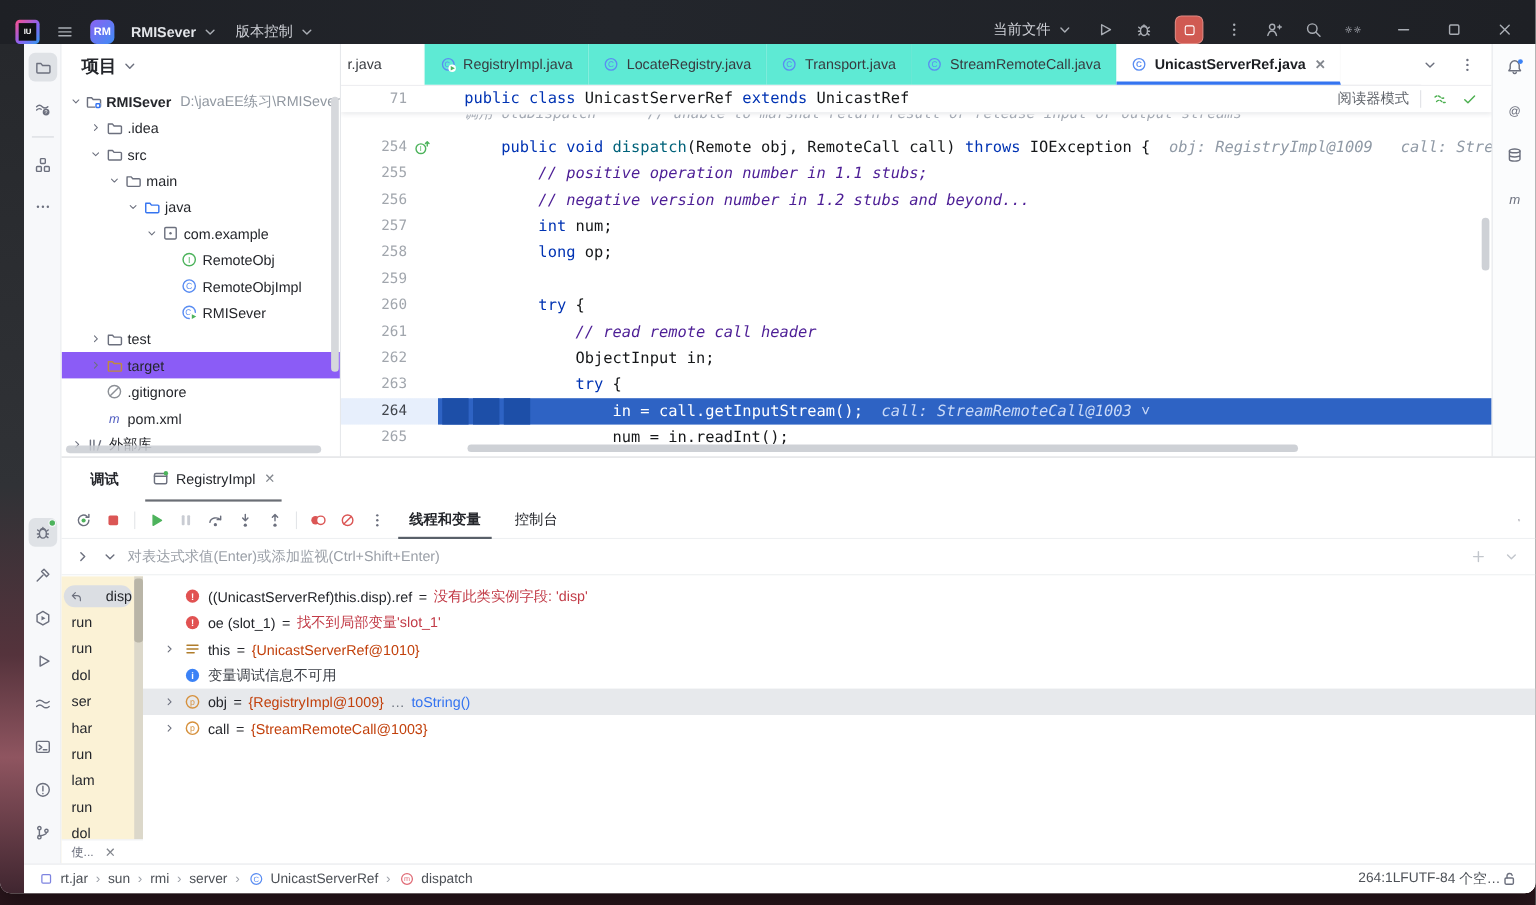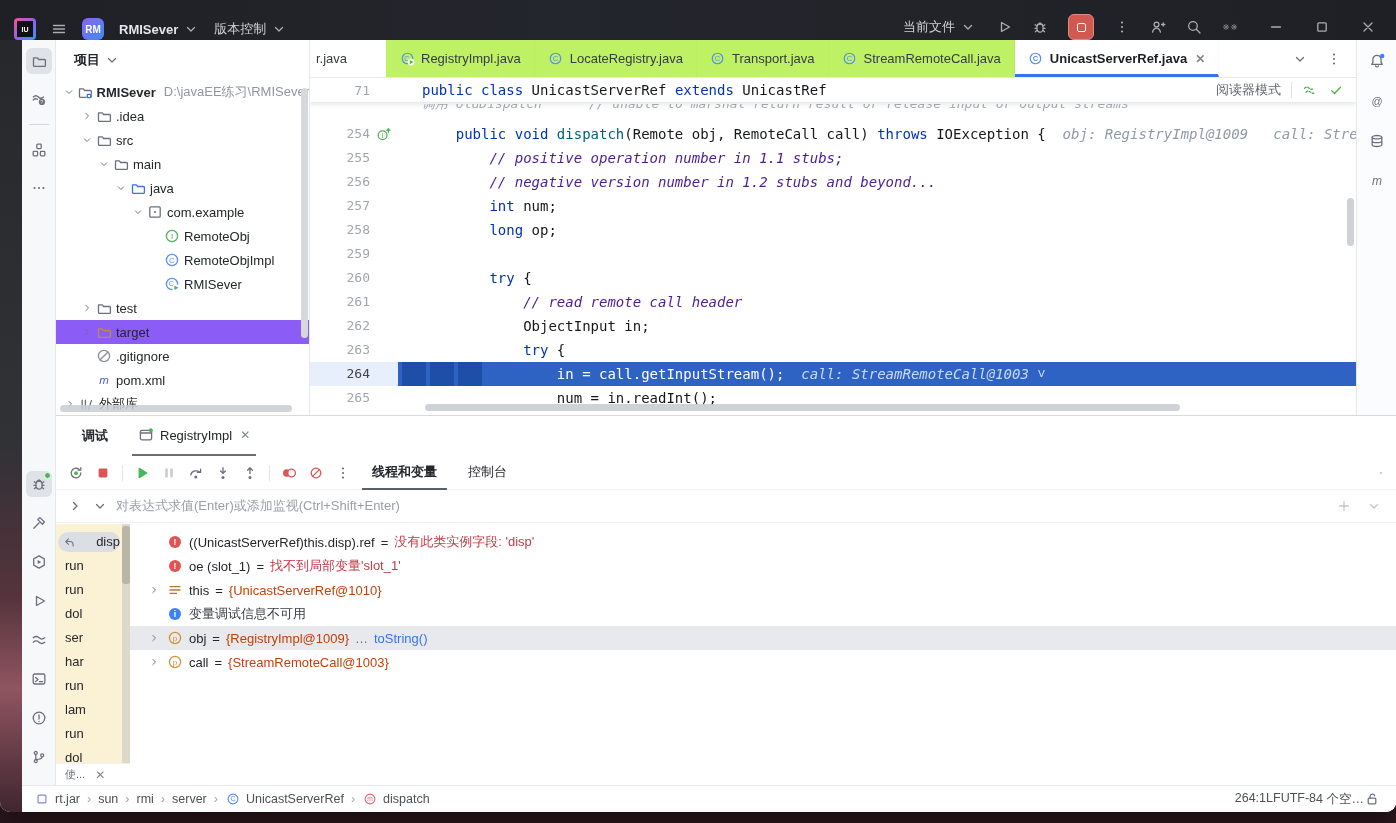--- a/index.html
+++ b/index.html
@@ -36,7 +36,7 @@
   .bell-wrap{position:relative}
   
   .project{position:absolute;left:34px;top:0;width:254px;height:375px;background:#fff;border-right:1px solid #e6e8eb;overflow:hidden}
-  .p-head{height:40px;display:flex;align-items:center;gap:4px;padding-left:18px;font-size:13px;font-weight:600;color:#24262b}
+  .p-head{height:40px;display:flex;align-items:center;gap:4px;padding-left:18px;font-size:16px;font-weight:600;color:#24262b}
   .p-tree{position:absolute;left:0;top:40px;right:0;height:335px;font-size:13px;color:#24262b}
   .t-row{height:24px;display:flex;align-items:center;white-space:nowrap}
   .t-row.hl{background:#8b5cf6}

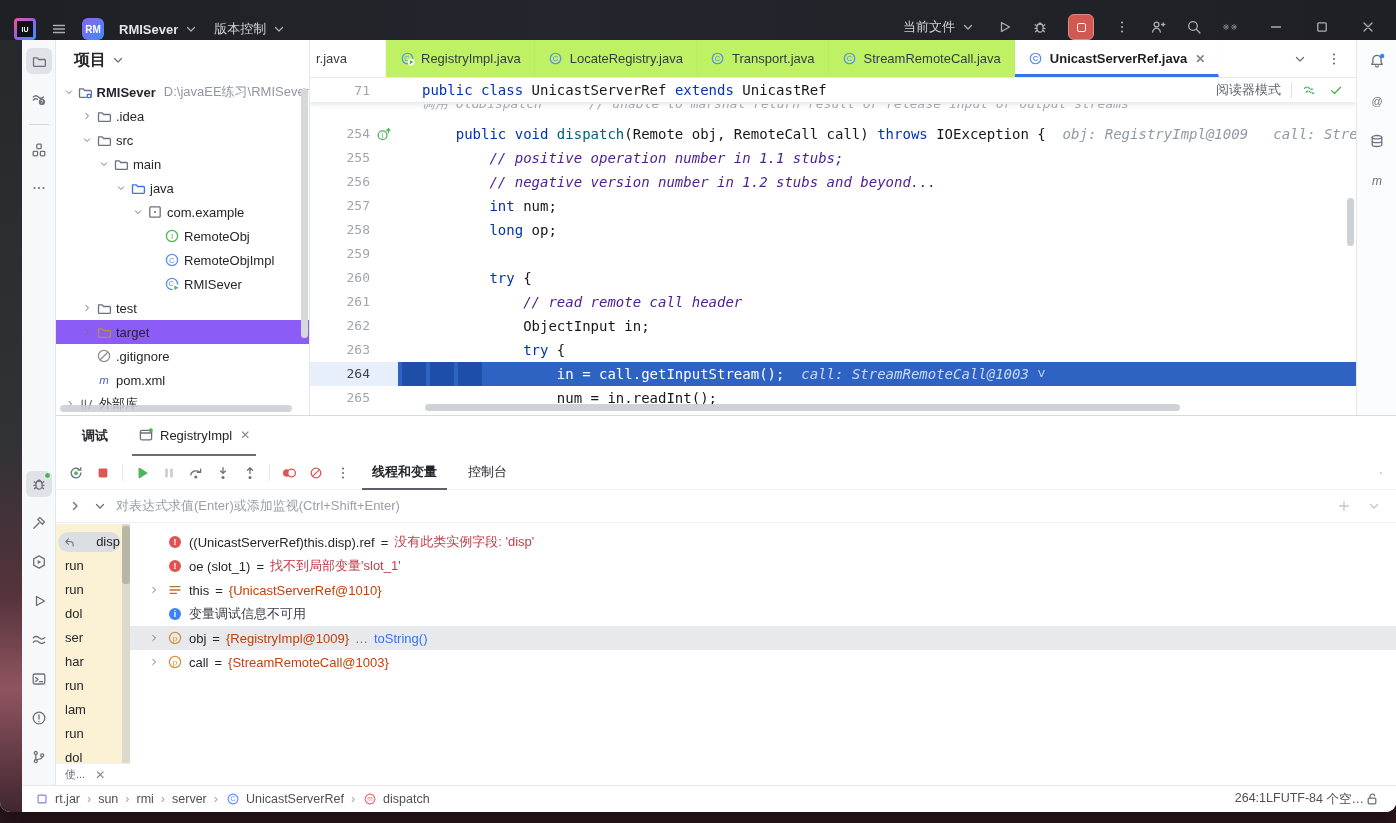--- a/index.html
+++ b/index.html
@@ -50,7 +50,7 @@
   
   .editor{position:absolute;left:288px;top:0;width:1046px;height:375px;background:#fff}
   .tabbar{height:38px;display:flex;align-items:stretch;border-bottom:1px solid #e6e8eb;background:#fff;font-size:13px}
-  .tab{display:flex;align-items:center;gap:6px;padding:0 13px;background:#bef264;color:#383b40;border-right:1px solid rgba(0,0,0,.02)}
+  .tab{display:flex;align-items:center;gap:6px;padding:0 13px;background:#5eead4;color:#383b40;border-right:1px solid rgba(0,0,0,.02)}
   .tab .ic svg{width:15px;height:15px}
   .tab.t-first{width:76px;background:#fff;padding:0 6px;overflow:hidden}
   .tab.active{background:#fff;border-bottom:3px solid #3574f0;color:#1c1e22;font-weight:600;padding-top:3px}

